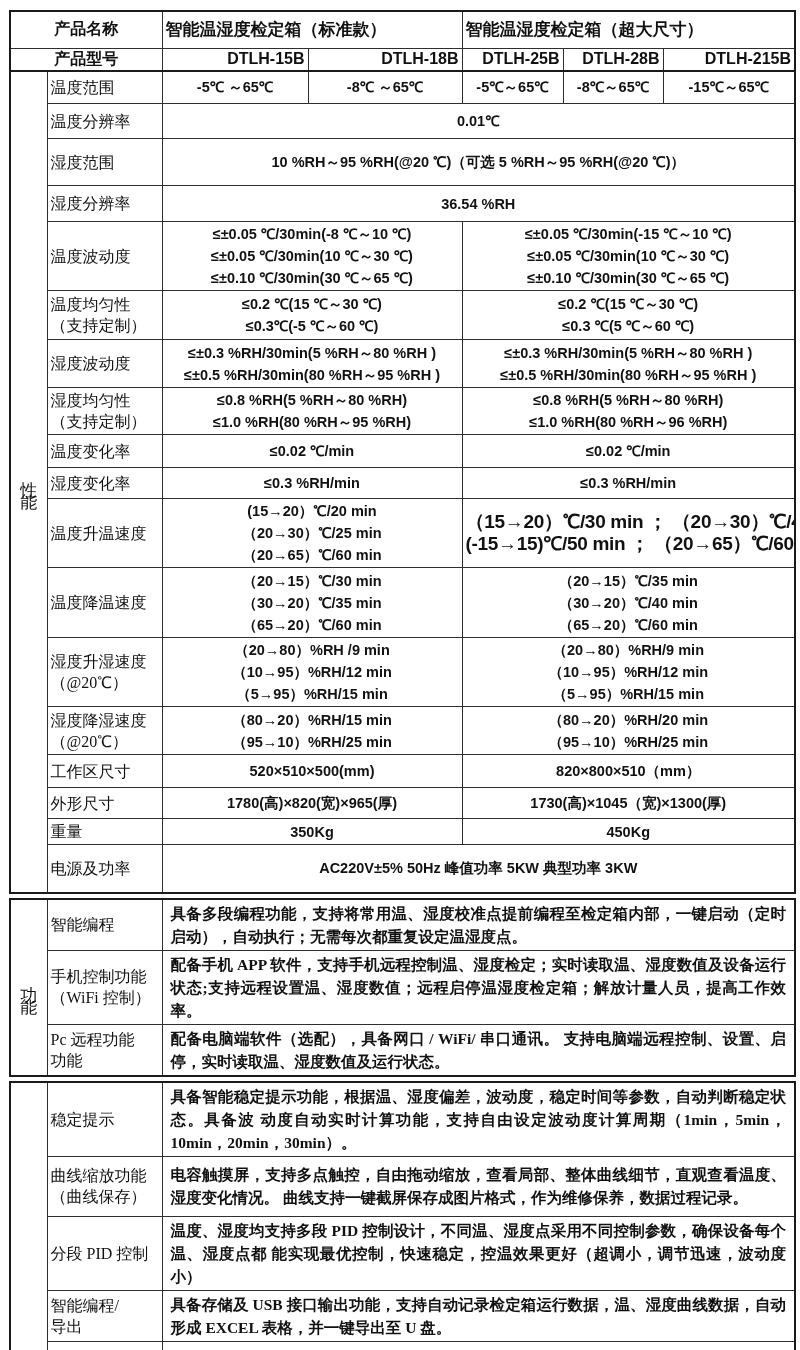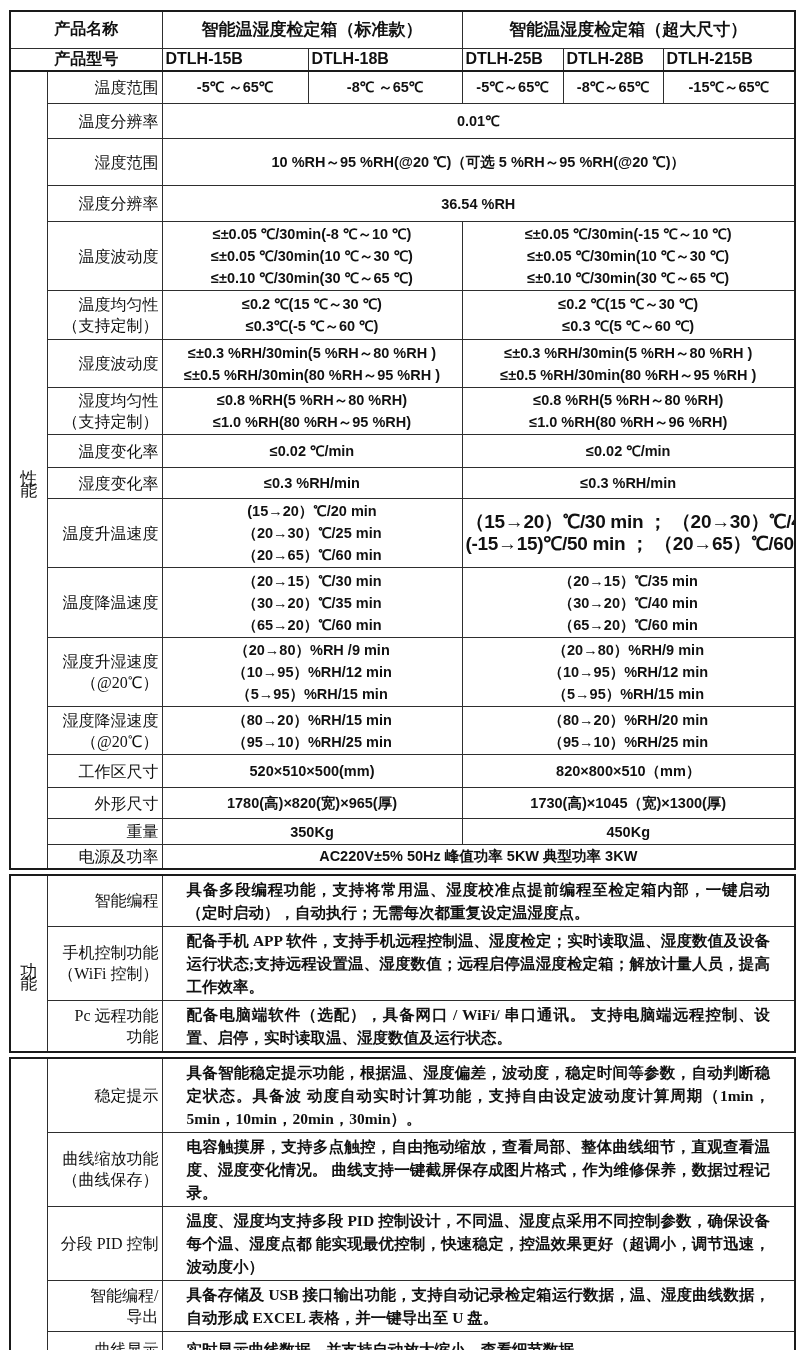--- a/index.html
+++ b/index.html
@@ -12,7 +12,7 @@
   
   .lbl{text-align:right;font-size:16px;line-height:21px;font-family:"Liberation Serif",serif;margin-top:24px;}
   .hl{text-align:center;font-size:16px;font-weight:700;}
-  .hname{text-align:center;font-size:17px;font-weight:700;}
+  .hname{text-align:left;font-size:17px;font-weight:700;}
   .model{text-align:left;font-size:16px;font-weight:700;font-family:"Liberation Sans",sans-serif;}
   
   .val{text-align:center;font-family:"Liberation Sans",sans-serif;font-weight:700;font-size:14.5px;line-height:22px;}

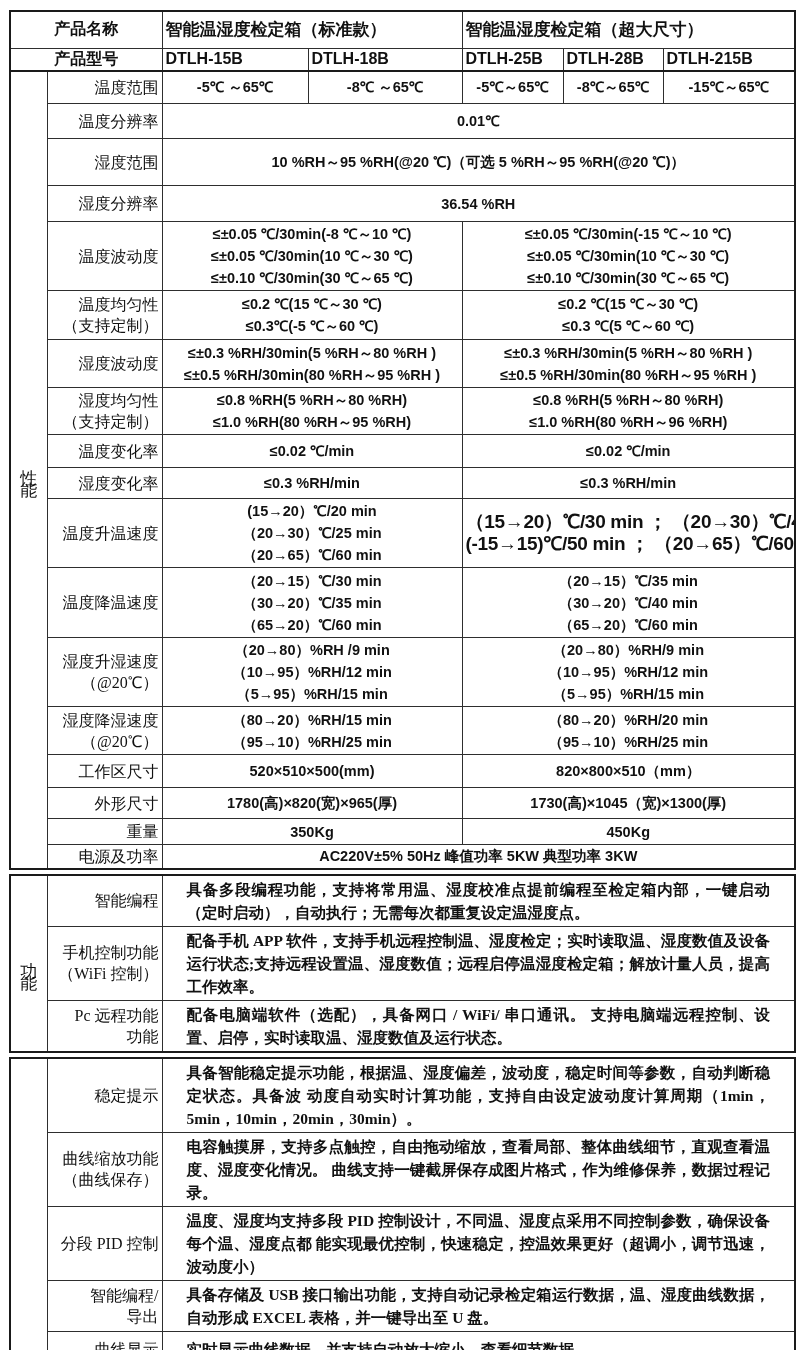--- a/index.html
+++ b/index.html
@@ -13,7 +13,7 @@
   .lbl{text-align:right;font-size:16px;line-height:21px;font-family:"Liberation Serif",serif;margin-top:24px;}
   .hl{text-align:center;font-size:16px;font-weight:700;}
   .hname{text-align:left;font-size:17px;font-weight:700;}
-  .model{text-align:left;font-size:16px;font-weight:700;font-family:"Liberation Sans",sans-serif;}
+  .model{text-align:right;font-size:16px;font-weight:700;font-family:"Liberation Sans",sans-serif;}
   
   .val{text-align:center;font-family:"Liberation Sans",sans-serif;font-weight:700;font-size:14.5px;line-height:22px;}
   .val .ln{white-space:nowrap;}

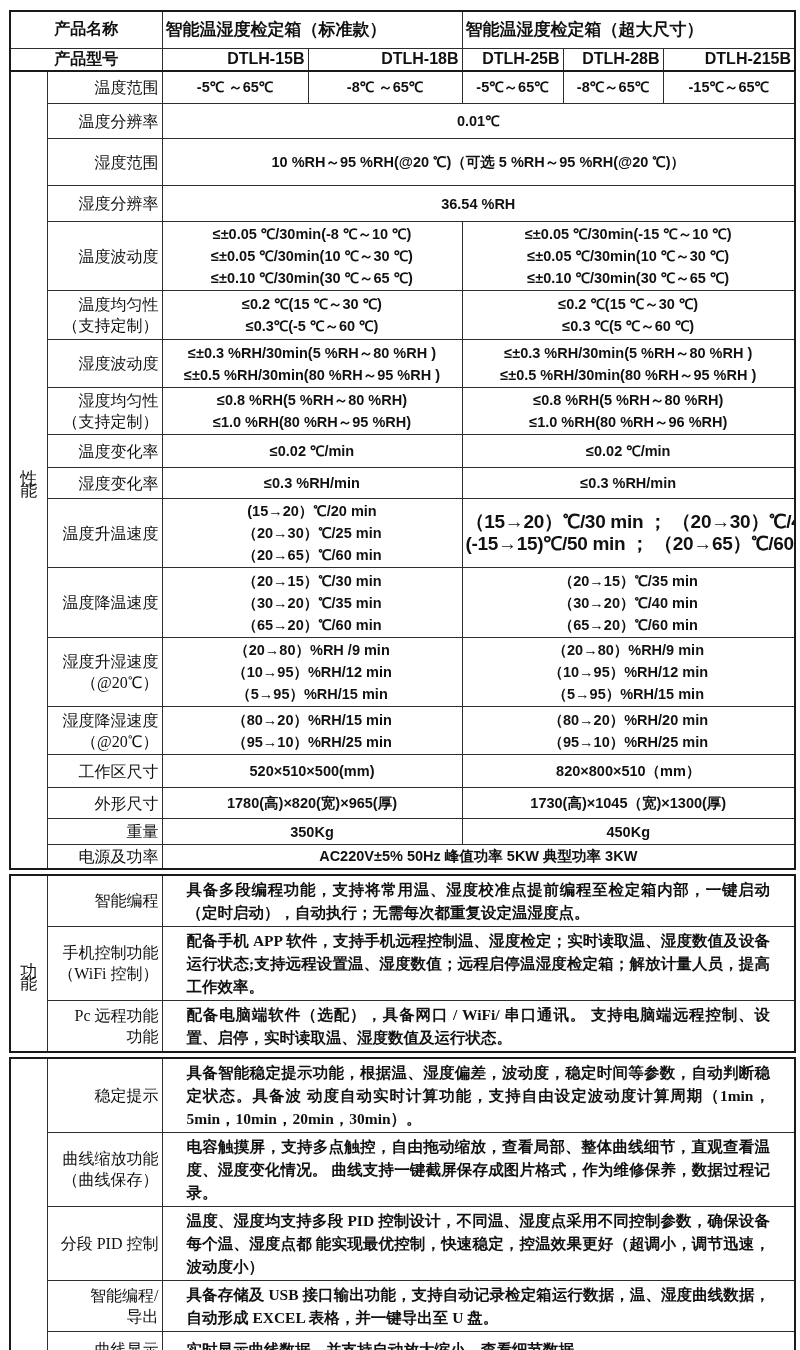--- a/index.html
+++ b/index.html
@@ -10,7 +10,7 @@
   td{border:1px solid #2e2e2e;padding:0 3px;vertical-align:middle;overflow:hidden;}
   tr.thickb td{border-bottom:2px solid #1a1a1a;}
   
-  .lbl{text-align:right;font-size:16px;line-height:21px;font-family:"Liberation Serif",serif;margin-top:24px;}
+  .lbl{text-align:left;font-size:16px;line-height:21px;font-family:"Liberation Serif",serif;margin-top:24px;}
   .hl{text-align:center;font-size:16px;font-weight:700;}
   .hname{text-align:left;font-size:17px;font-weight:700;}
   .model{text-align:right;font-size:16px;font-weight:700;font-family:"Liberation Sans",sans-serif;}

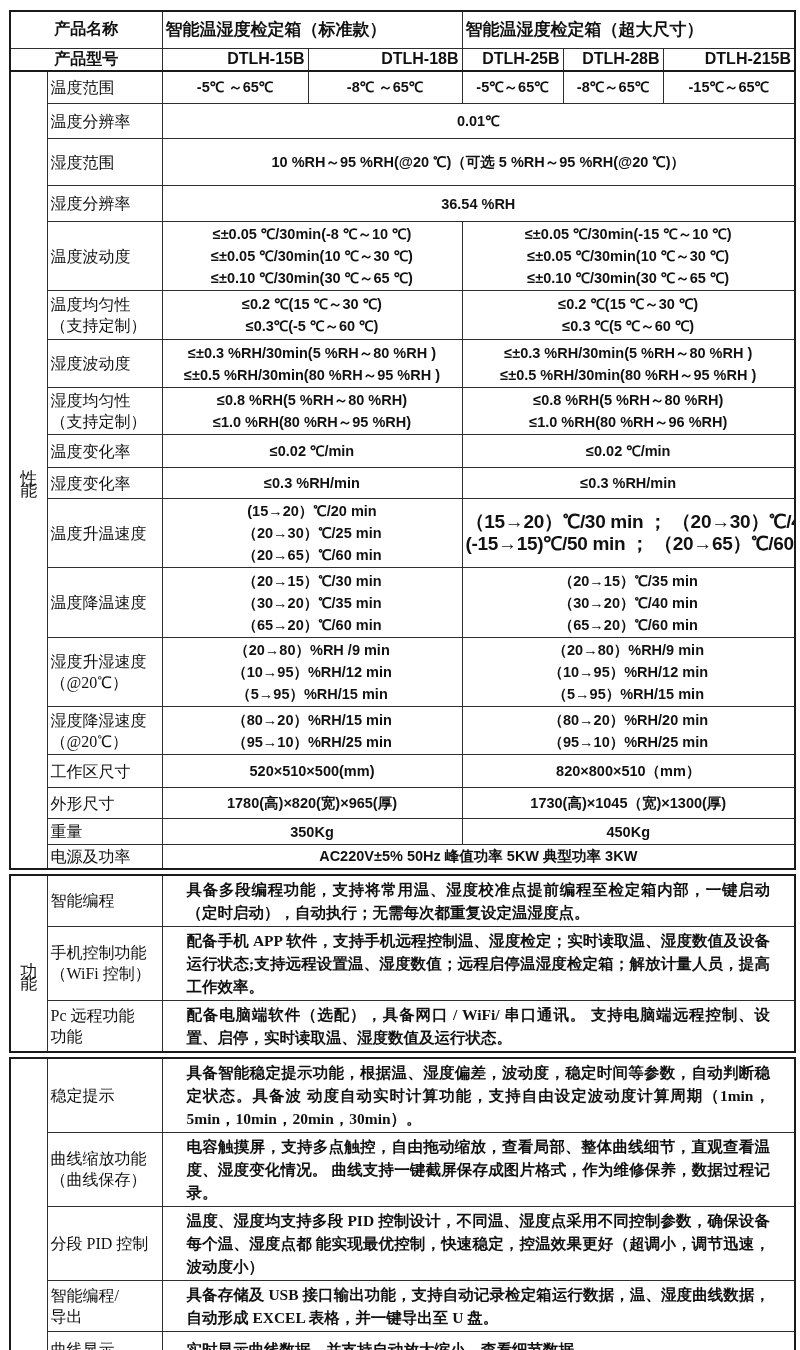--- a/index.html
+++ b/index.html
@@ -228,7 +228,7 @@
   <td class="val" colspan="3">450Kg</td>
 </tr>
 
-<tr style="height:24px">
+<tr style="height:48px">
   <td class="lbl">电源及功率</td>
   <td class="val" colspan="5">AC220V±5% 50Hz 峰值功率 5KW 典型功率 3KW</td>
 </tr>

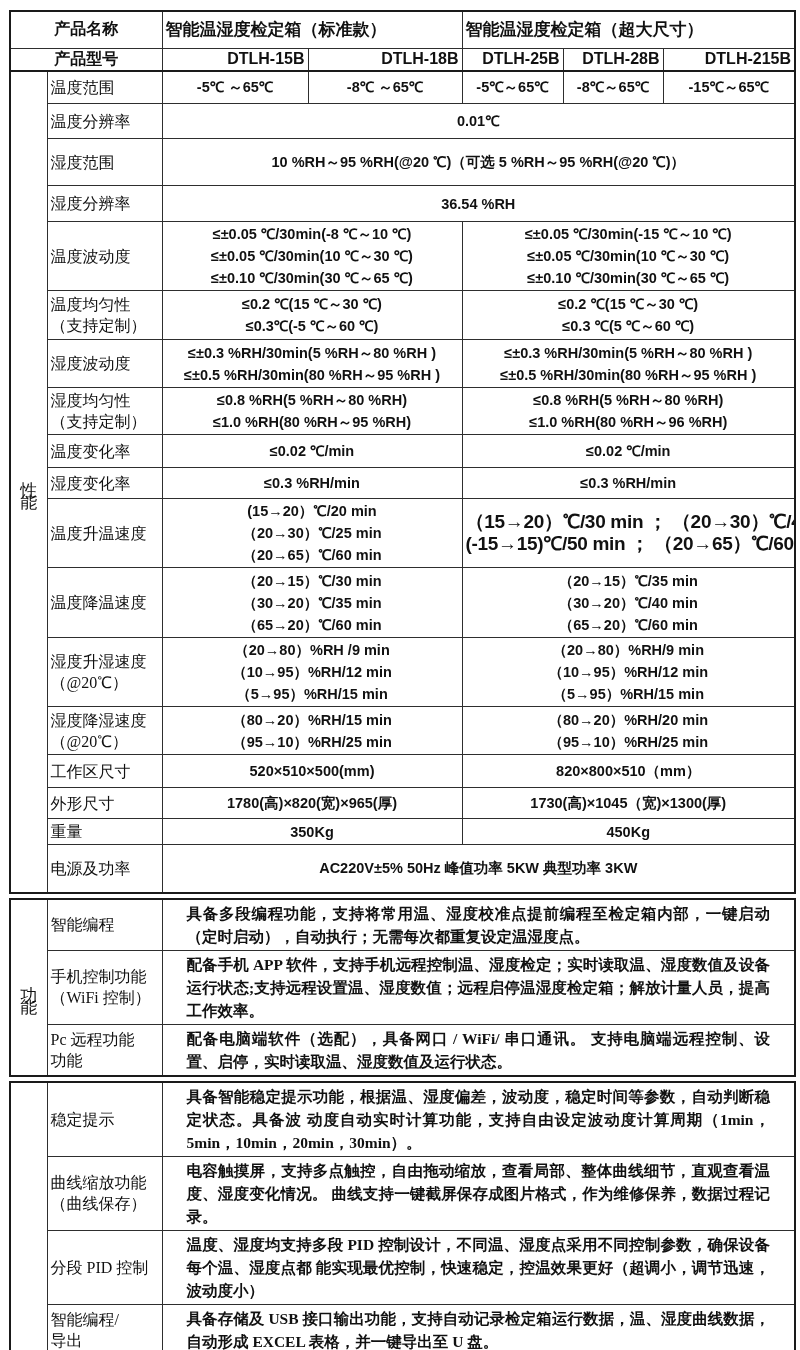--- a/index.html
+++ b/index.html
@@ -19,7 +19,7 @@
   .val .ln{white-space:nowrap;}
   .val .xs{font-size:19px;letter-spacing:-0.3px;}
   
-  .desc{text-align:justify;font-size:15.5px;font-weight:600;line-height:23px;padding:2px 24px;}
+  .desc{text-align:justify;font-size:15.5px;font-weight:600;line-height:23px;padding:2px 8px;}
   
   .vcell{text-align:center;padding:0;}
   .vtext{writing-mode:vertical-lr;text-orientation:upright;display:inline-block;font-size:17px;letter-spacing:12px;font-weight:400;}

